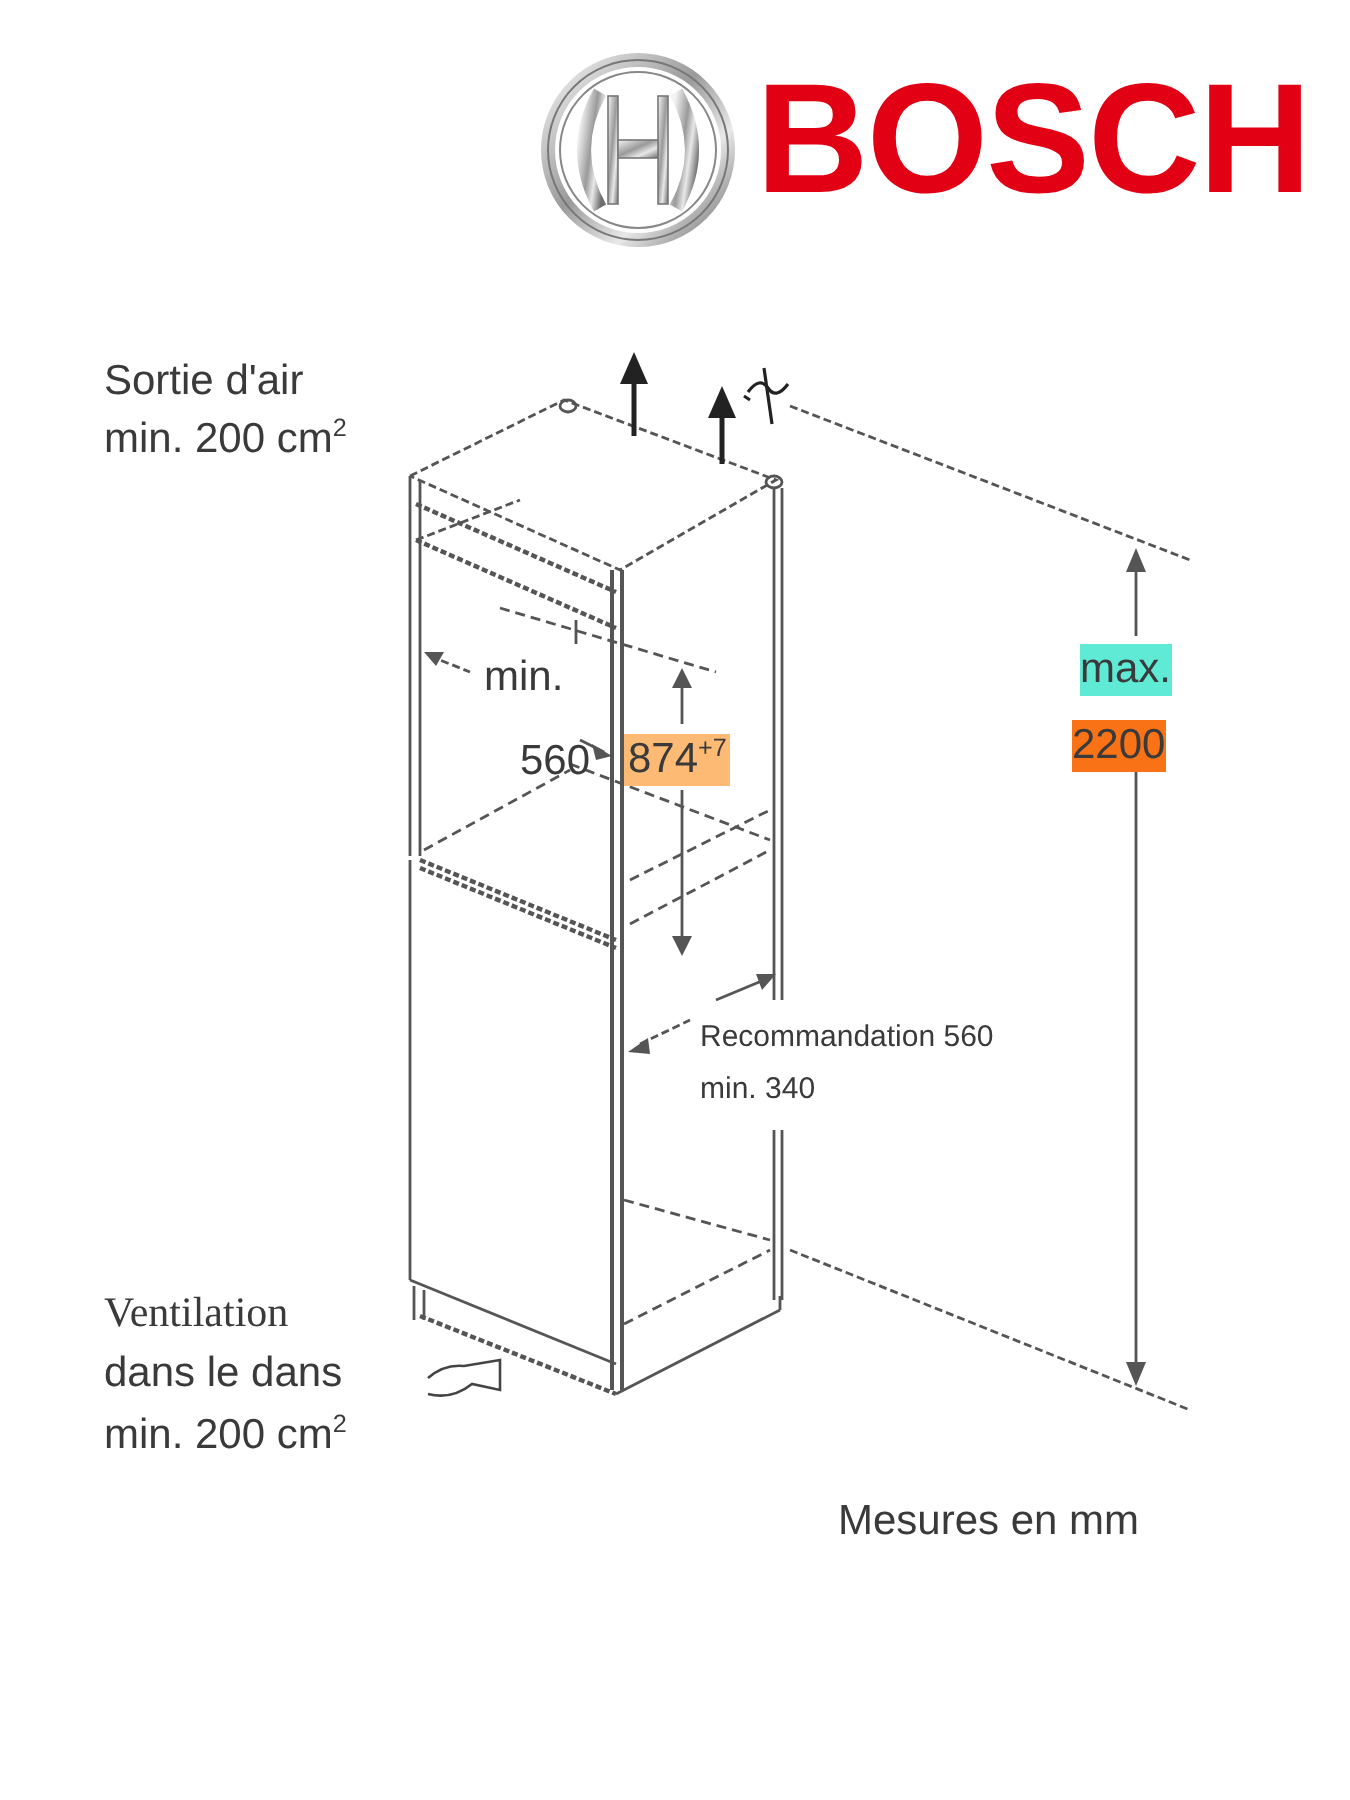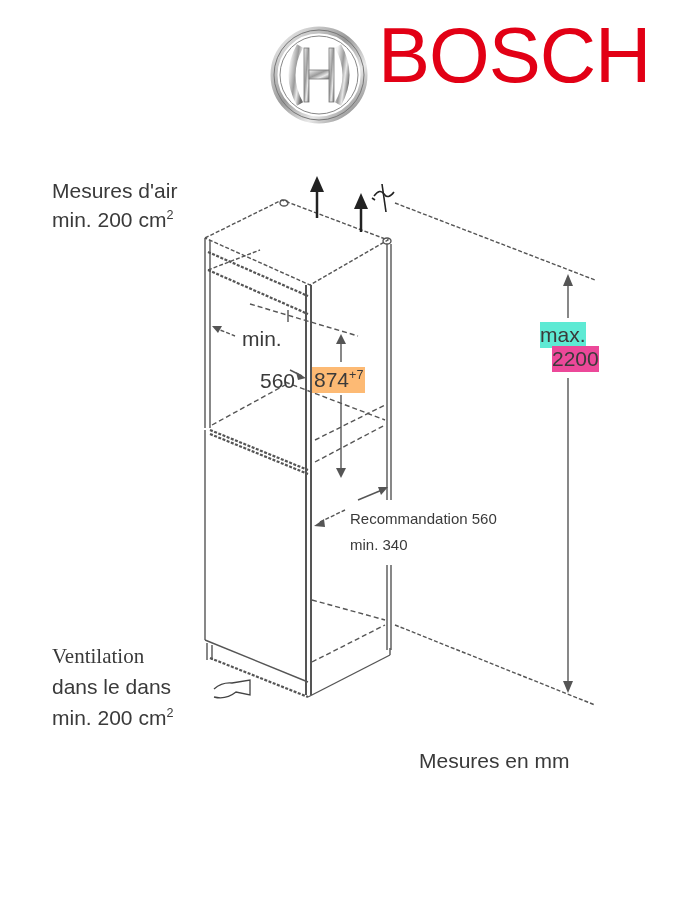--- a/index.html
+++ b/index.html
@@ -4,7 +4,7 @@
 <style>
   html, body { margin: 0; padding: 0; background: #ffffff; }
   body { width: 675px; height: 900px; position: relative; overflow: hidden; font-family: "Liberation Sans", sans-serif; color: #333; }
-  .logo-text { position: absolute; left: 378px; top: 16px; font-family: "Liberation Sans", sans-serif; font-weight: normal; font-size: 78px; color: #e20015; letter-spacing: -1px; line-height: 1; }
+  .logo-text { position: absolute; left: 378px; top: 30px; font-family: "Liberation Sans", sans-serif; font-weight: bold; font-size: 78px; color: #e20015; letter-spacing: -1px; line-height: 1; }
   .logo-emblem { position: absolute; left: 270px; top: 26px; width: 98px; height: 98px; }
   .diagram { position: absolute; left: 0; top: 0; width: 675px; height: 900px; }
   .lbl { position: absolute; font-family: "Liberation Sans", sans-serif; color: #3a3a3a; white-space: nowrap; }

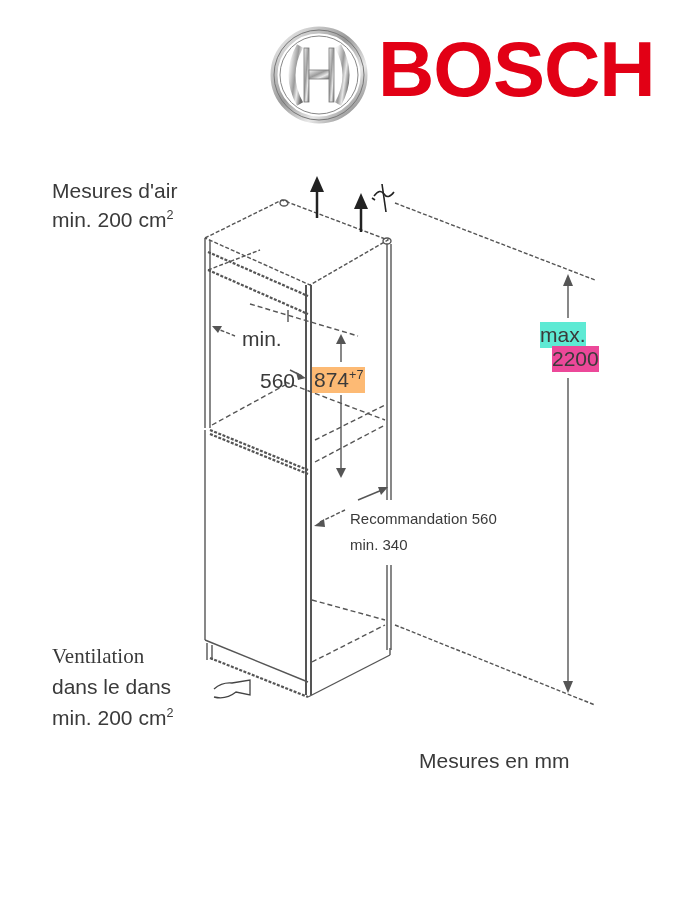--- a/index.html
+++ b/index.html
@@ -138,7 +138,7 @@
   </g>
 </svg>
 
-<div class="lbl big" style="left:52px; top:178px;">Mesures d'air</div>
+<div class="lbl big" style="left:52px; top:178px;">Sortie d'air</div>
 <div class="lbl big" style="left:52px; top:207px;"><span>min. 200 cm</span><sup>2</sup></div>
 
 <div class="lbl big" style="left:242px; top:326px;">min.</div>

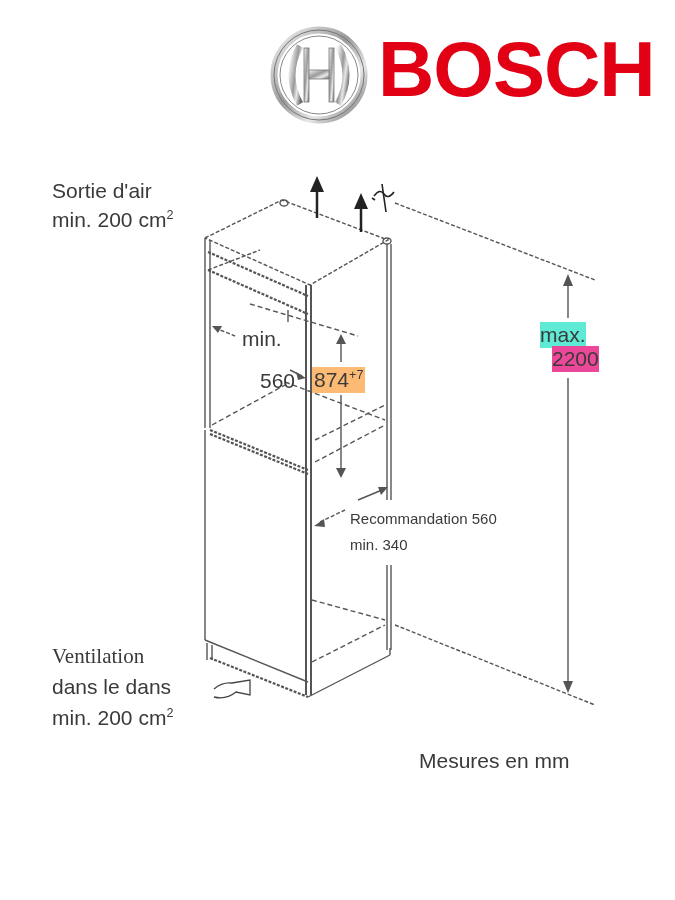--- a/index.html
+++ b/index.html
@@ -147,7 +147,7 @@
 <div class="lbl big" style="left:312px; top:367px; background:#fdba74; padding:0 2px;"><span>874</span><sup>+7</sup></div>
 
 <div class="lbl big" style="left:540px; top:322px; background:#5eead4;">max.</div>
-<div class="lbl big" style="left:536px; top:346px; background:#ec4899;margin-left:16px;">2200</div>
+<div class="lbl big" style="left:536px; top:360px; background:#f97316;">2200</div>
 
 <div class="lbl small" style="left:350px; top:507px;">Recommandation 560</div>
 <div class="lbl small" style="left:350px; top:533px;">min. 340</div>

